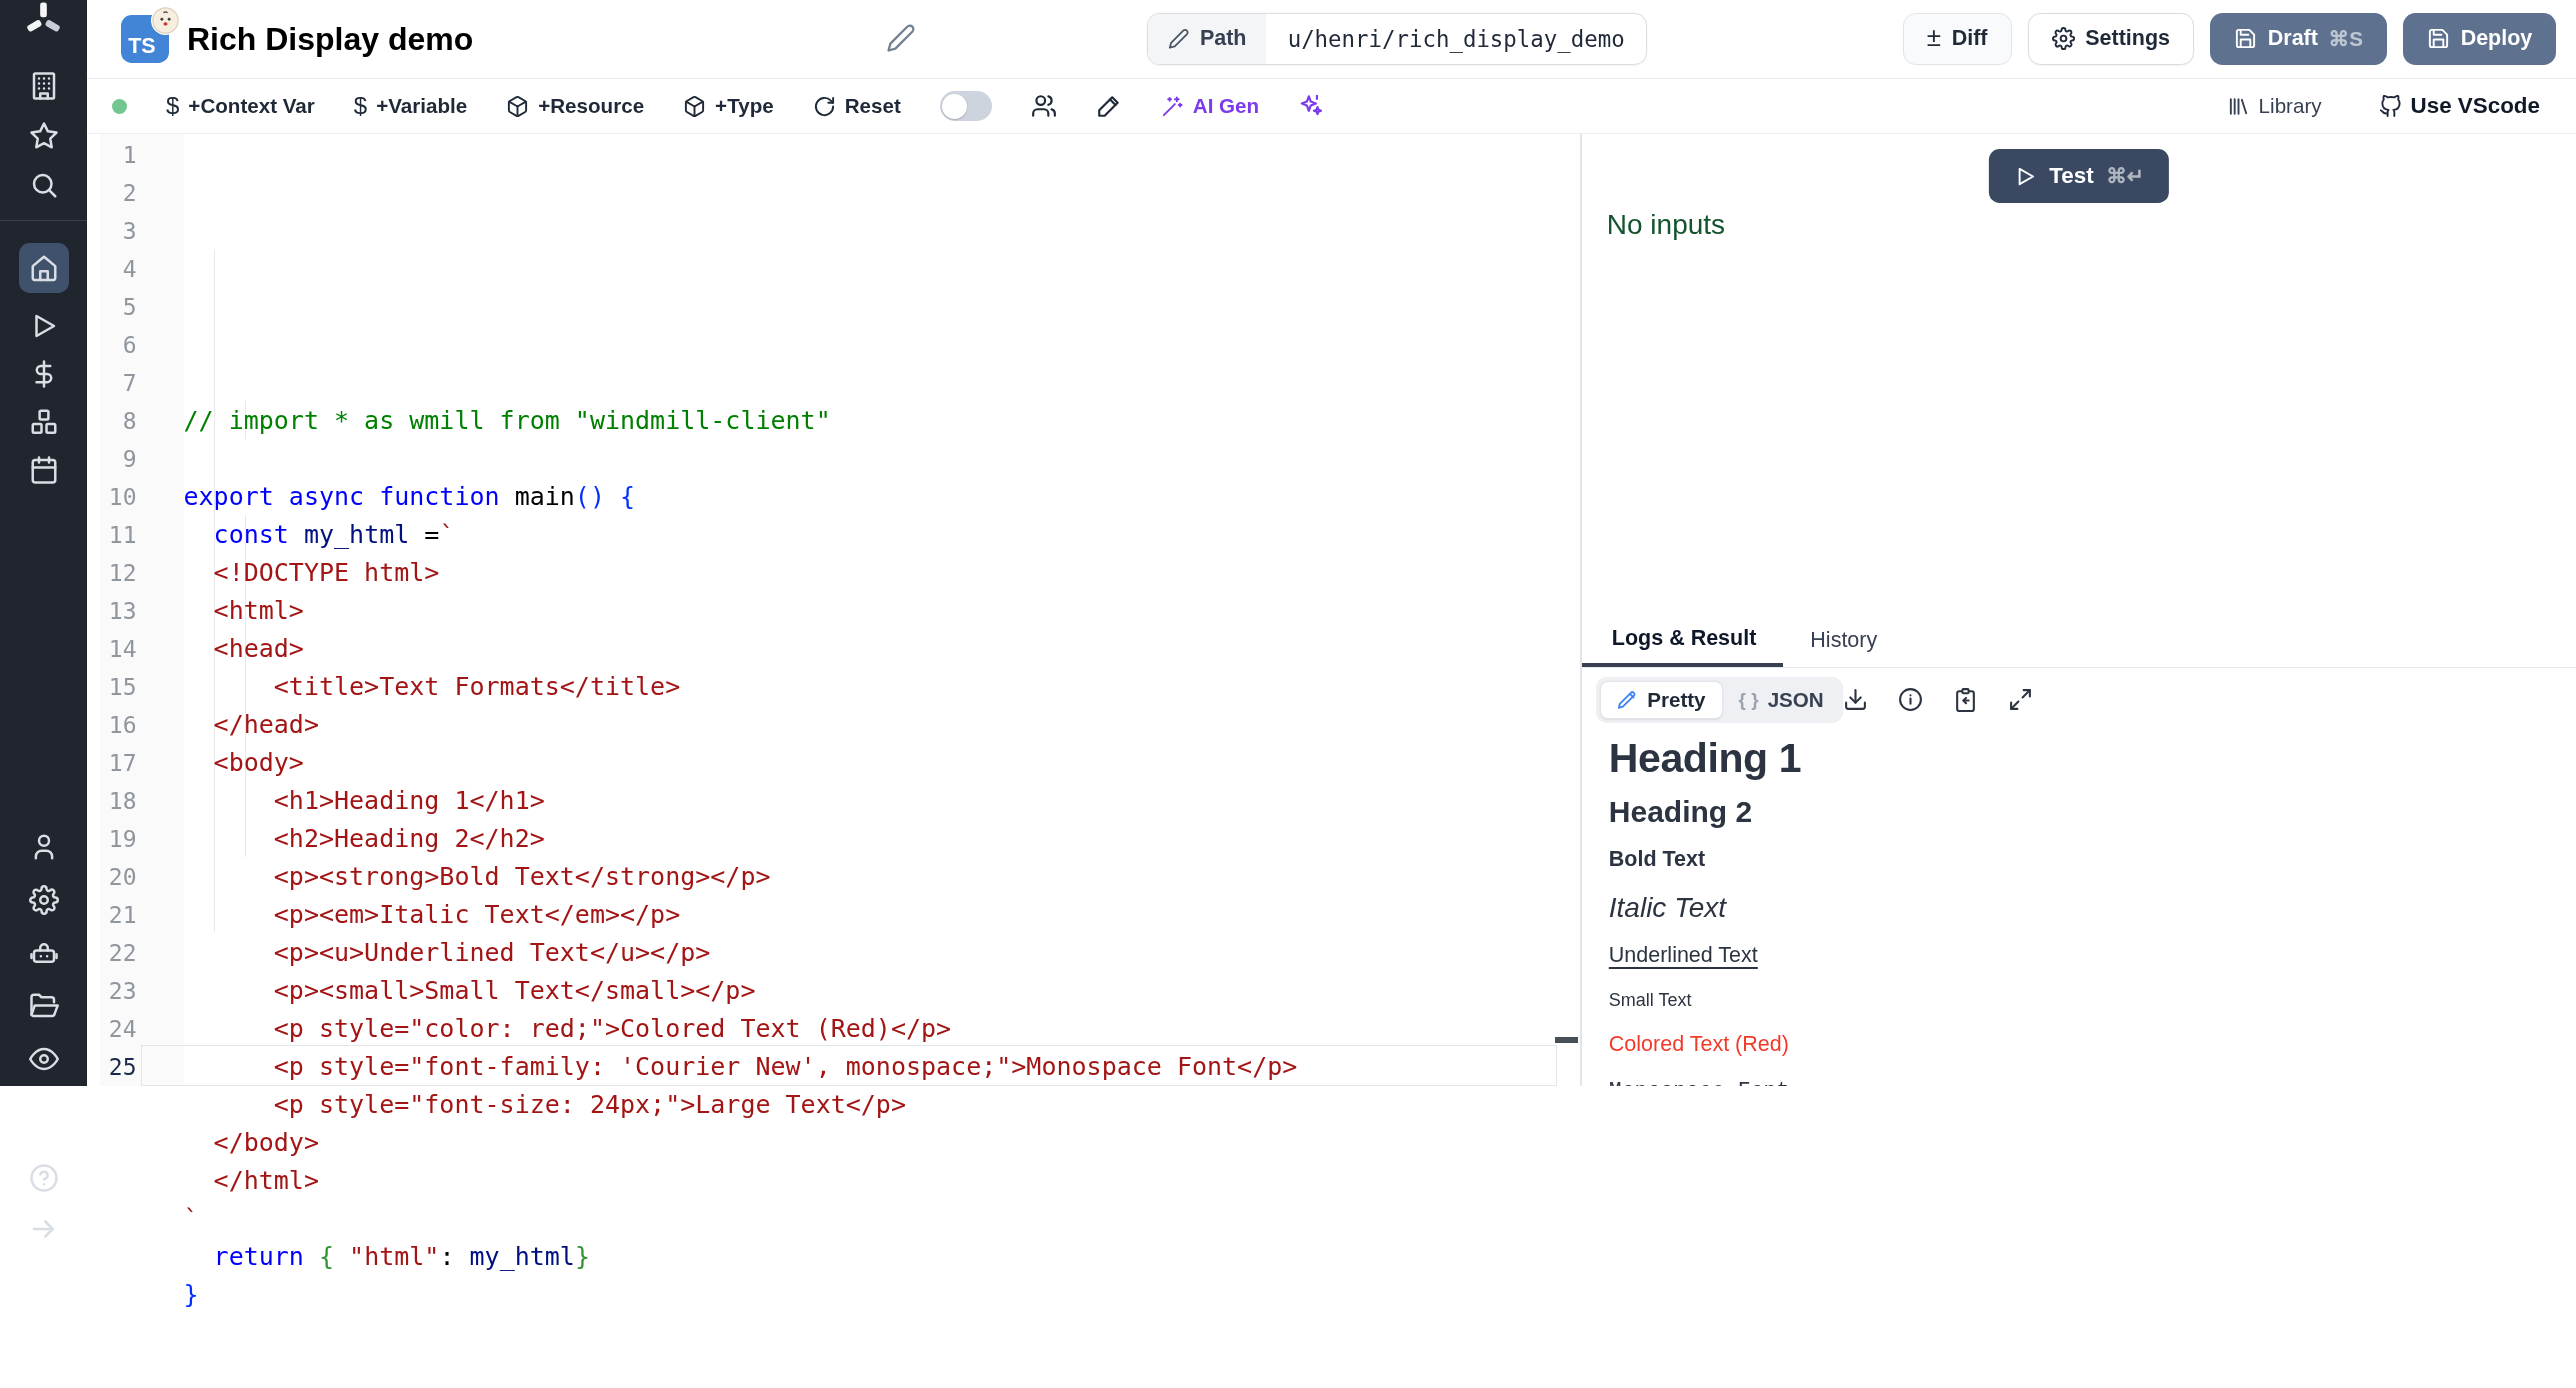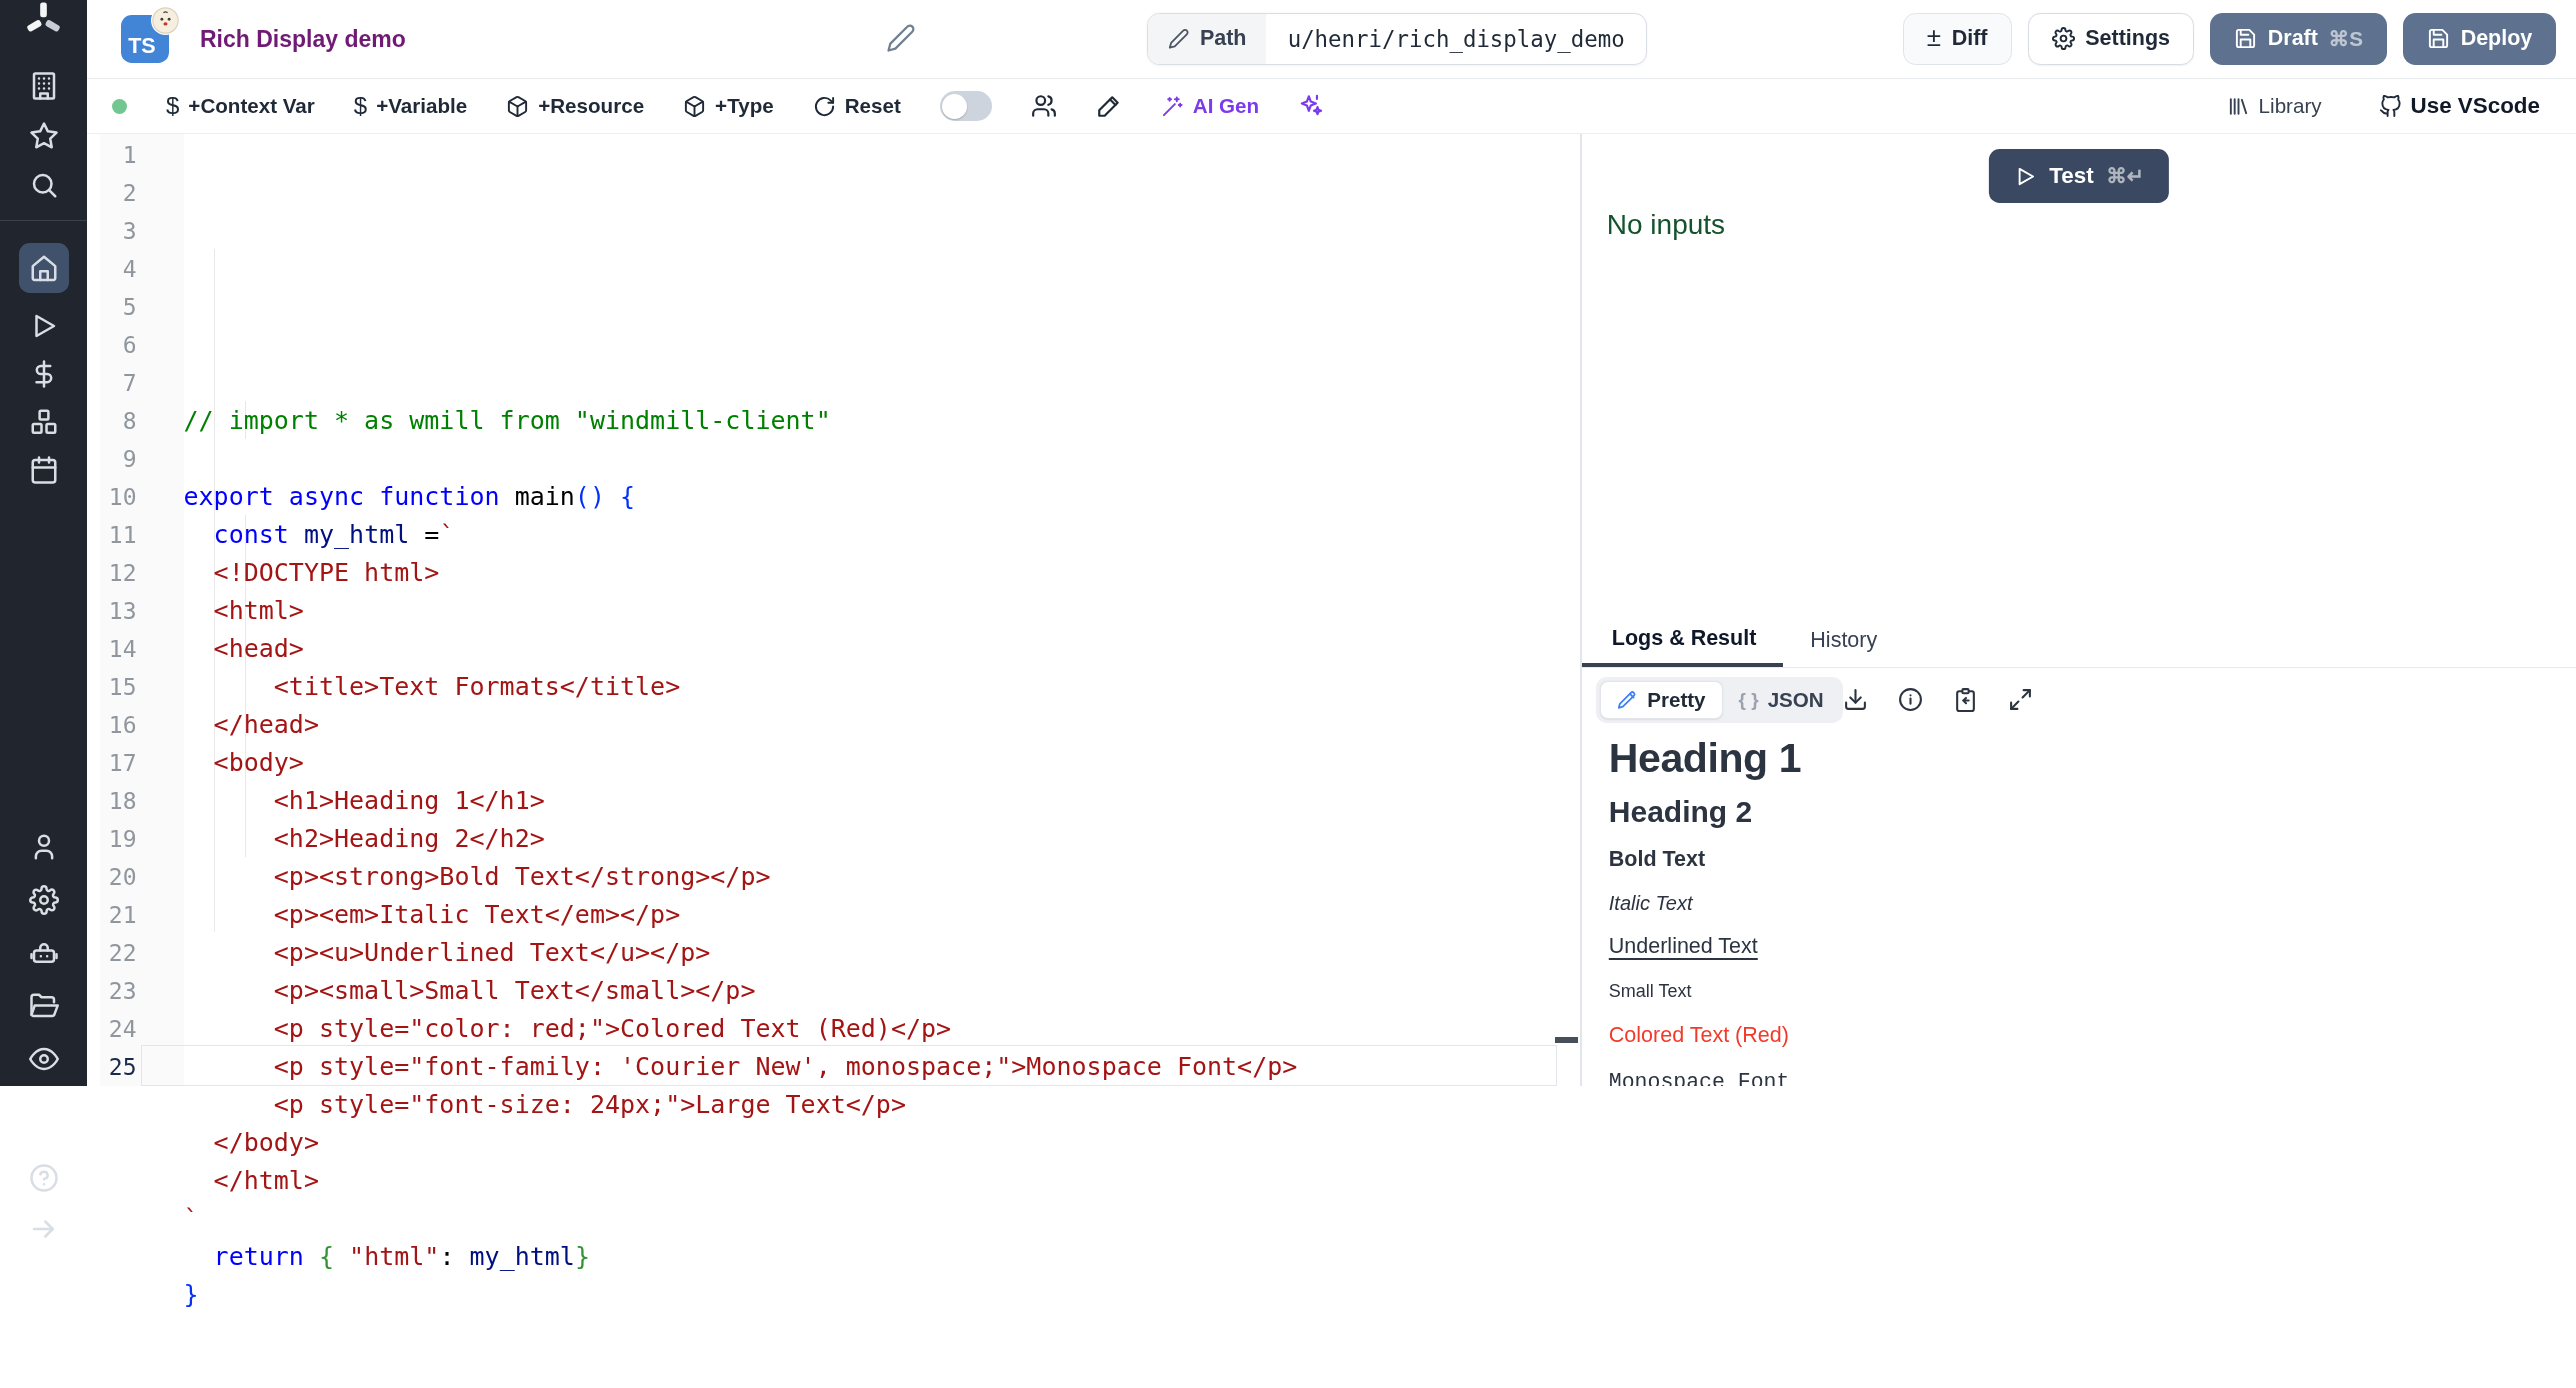--- a/index.html
+++ b/index.html
@@ -32,7 +32,7 @@
     display:flex; align-items:flex-end; justify-content:flex-start; padding:0 0 3.6px 7.2px; }
   .emoji { position:absolute; top:-9px; right:-10.7px; width:29px; height:29px; border-radius:50%;
     background:#fff; }
-  .page-title { margin-left:31px; font-size:23px; font-weight:700; color:#701a75; }
+  .page-title { margin-left:18px; font-size:32px; font-weight:700; color:#000000; }
   .edit-pencil { position:absolute; left:799px; top:23px; width:30px; height:30px; color:#708090; cursor:pointer; }
   .path-group { position:absolute; left:1060px; top:12.5px; height:52px; display:flex; align-items:stretch;
     border:1.8px solid #d9dee4; border-radius:12.5px; overflow:hidden; background:#fff;

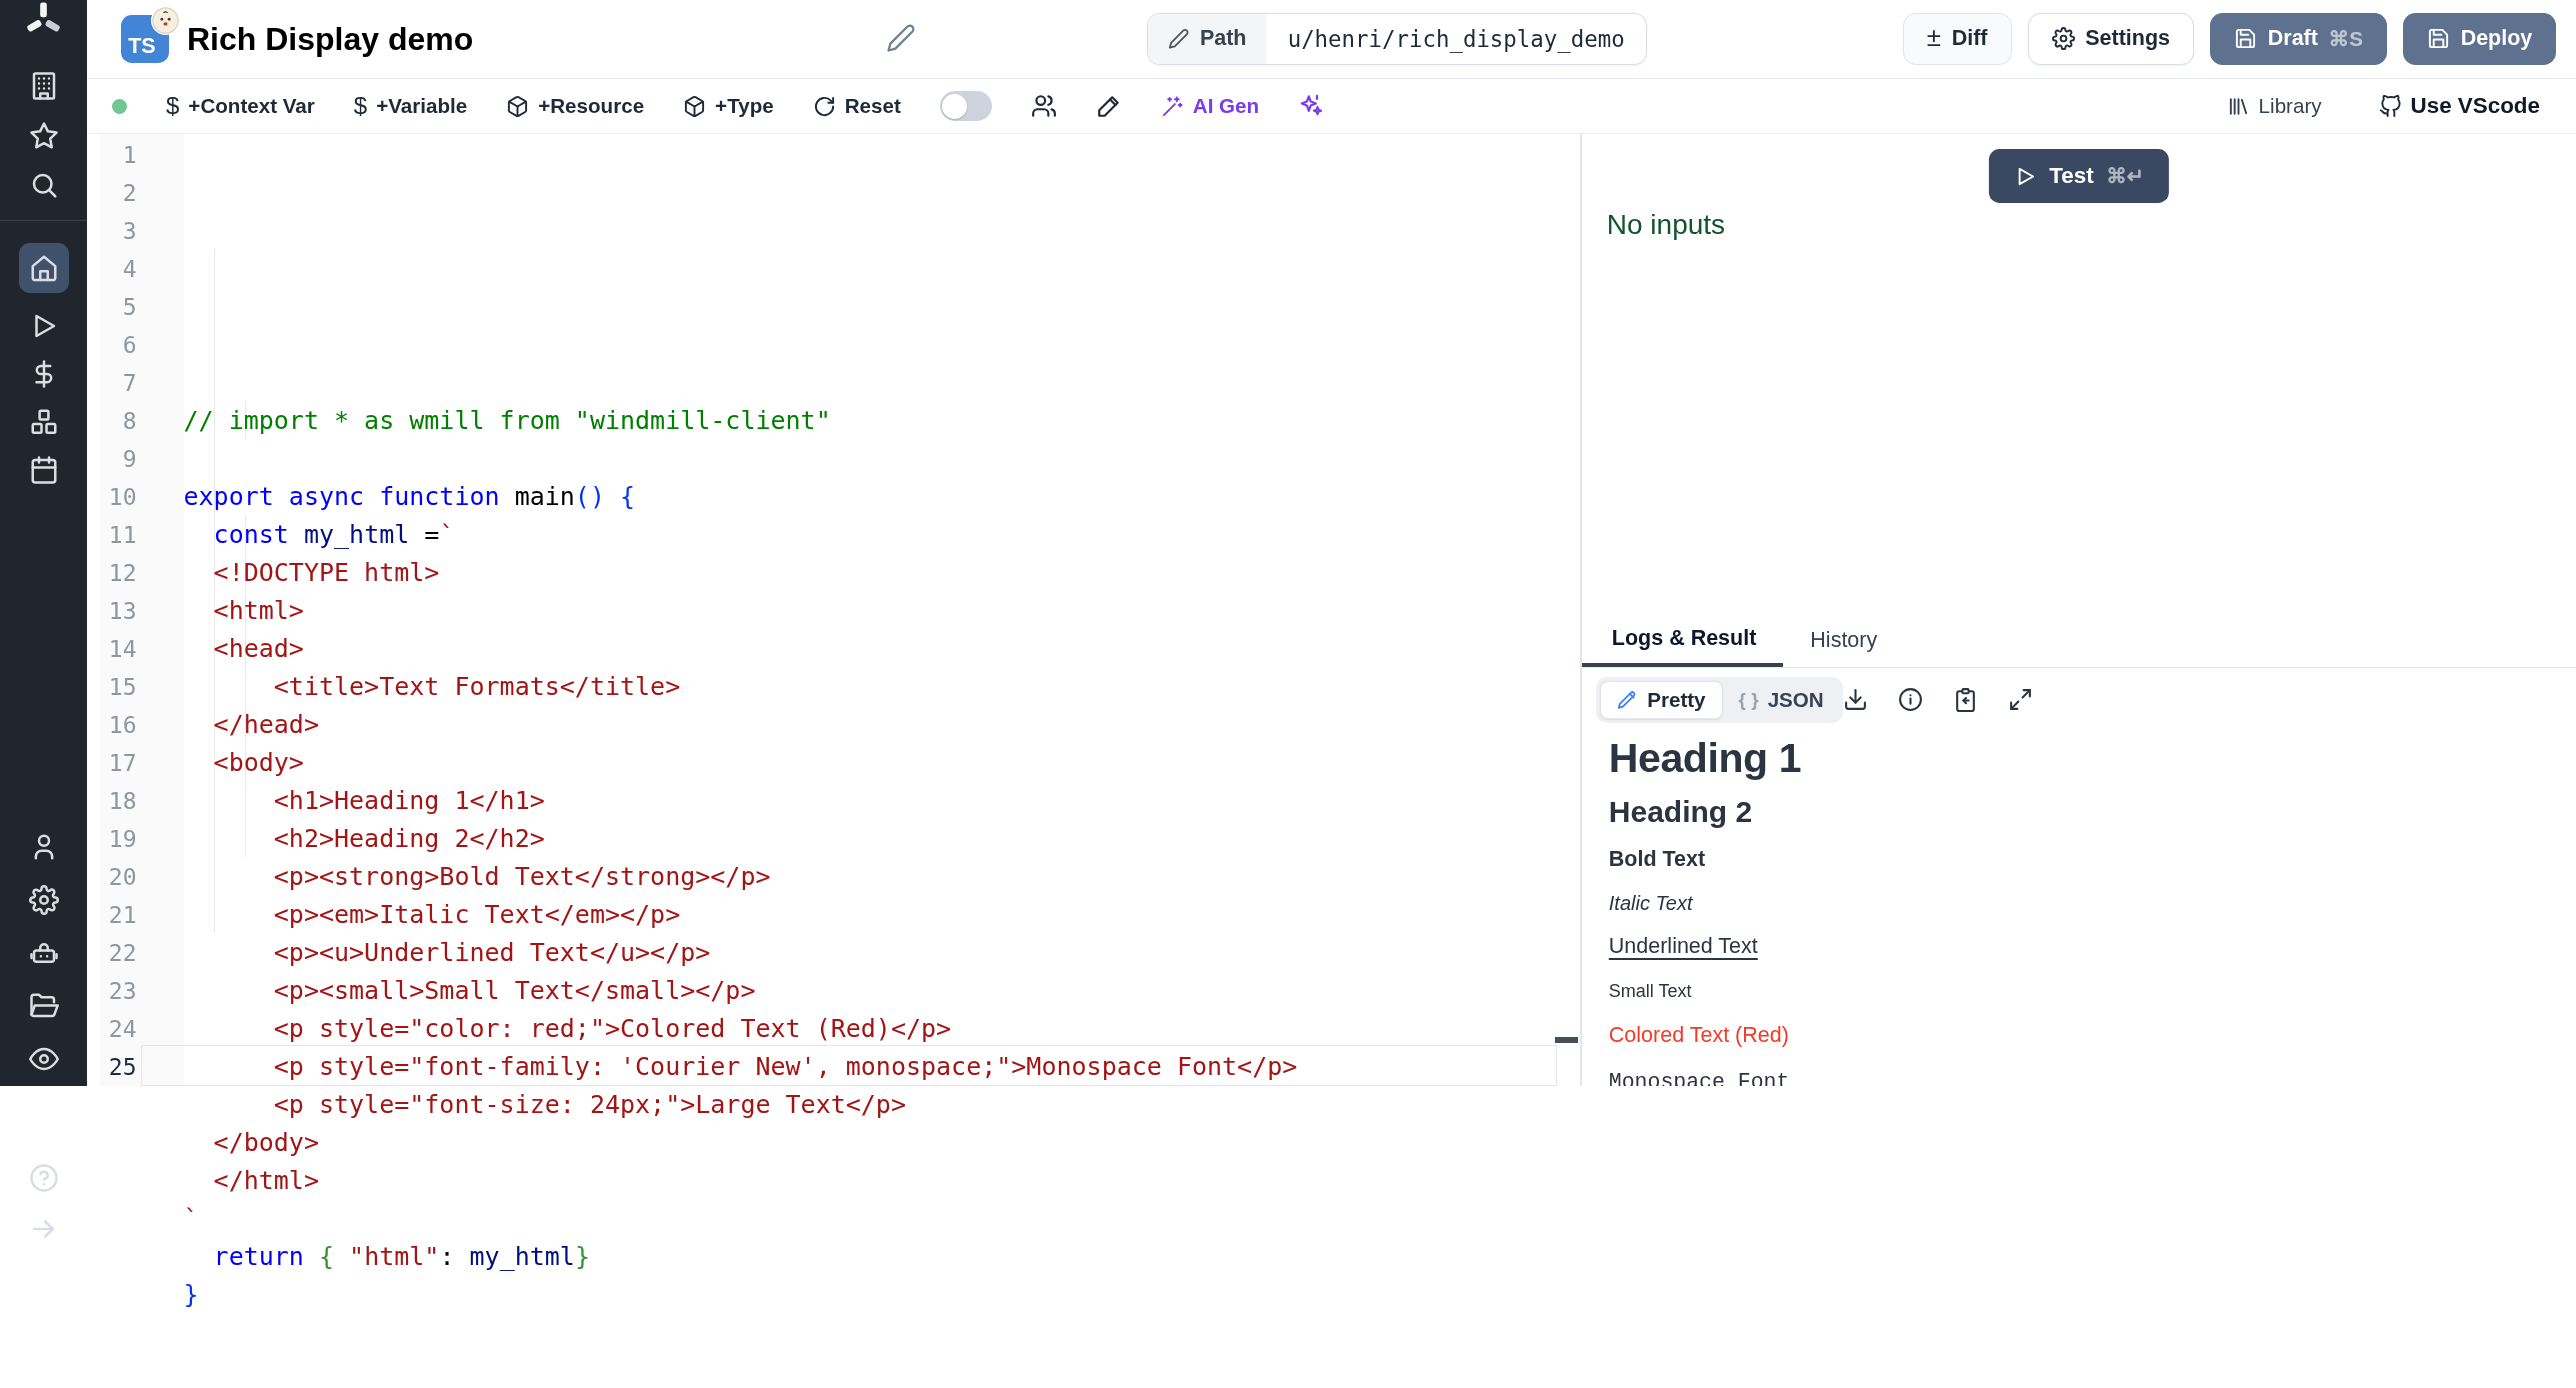--- a/index.html
+++ b/index.html
@@ -125,7 +125,7 @@
   .rb-h1 { font-size:41px; font-weight:700; margin:3.6px 0 12.5px; letter-spacing:-0.4px; }
   .rb-h2 { font-size:30px; font-weight:700; margin:0 0 18px; }
   .rb-bold { font-size:21.5px; font-weight:700; margin:0 0 19.7px; }
-  .rb-italic { font-size:20px; font-style:italic; margin:0 0 19.7px; }
+  .rb-italic { font-size:28px; font-style:italic; margin:0 0 19.7px; }
   .rb-underline { font-size:21.5px; text-decoration:underline; text-underline-offset:4.5px; margin:0 0 21.5px; }
   .rb-small { font-size:18px; margin:0 0 21.5px; }
   .rb-red { font-size:21.5px; color:#f23a2a; margin:0 0 21.5px; }

